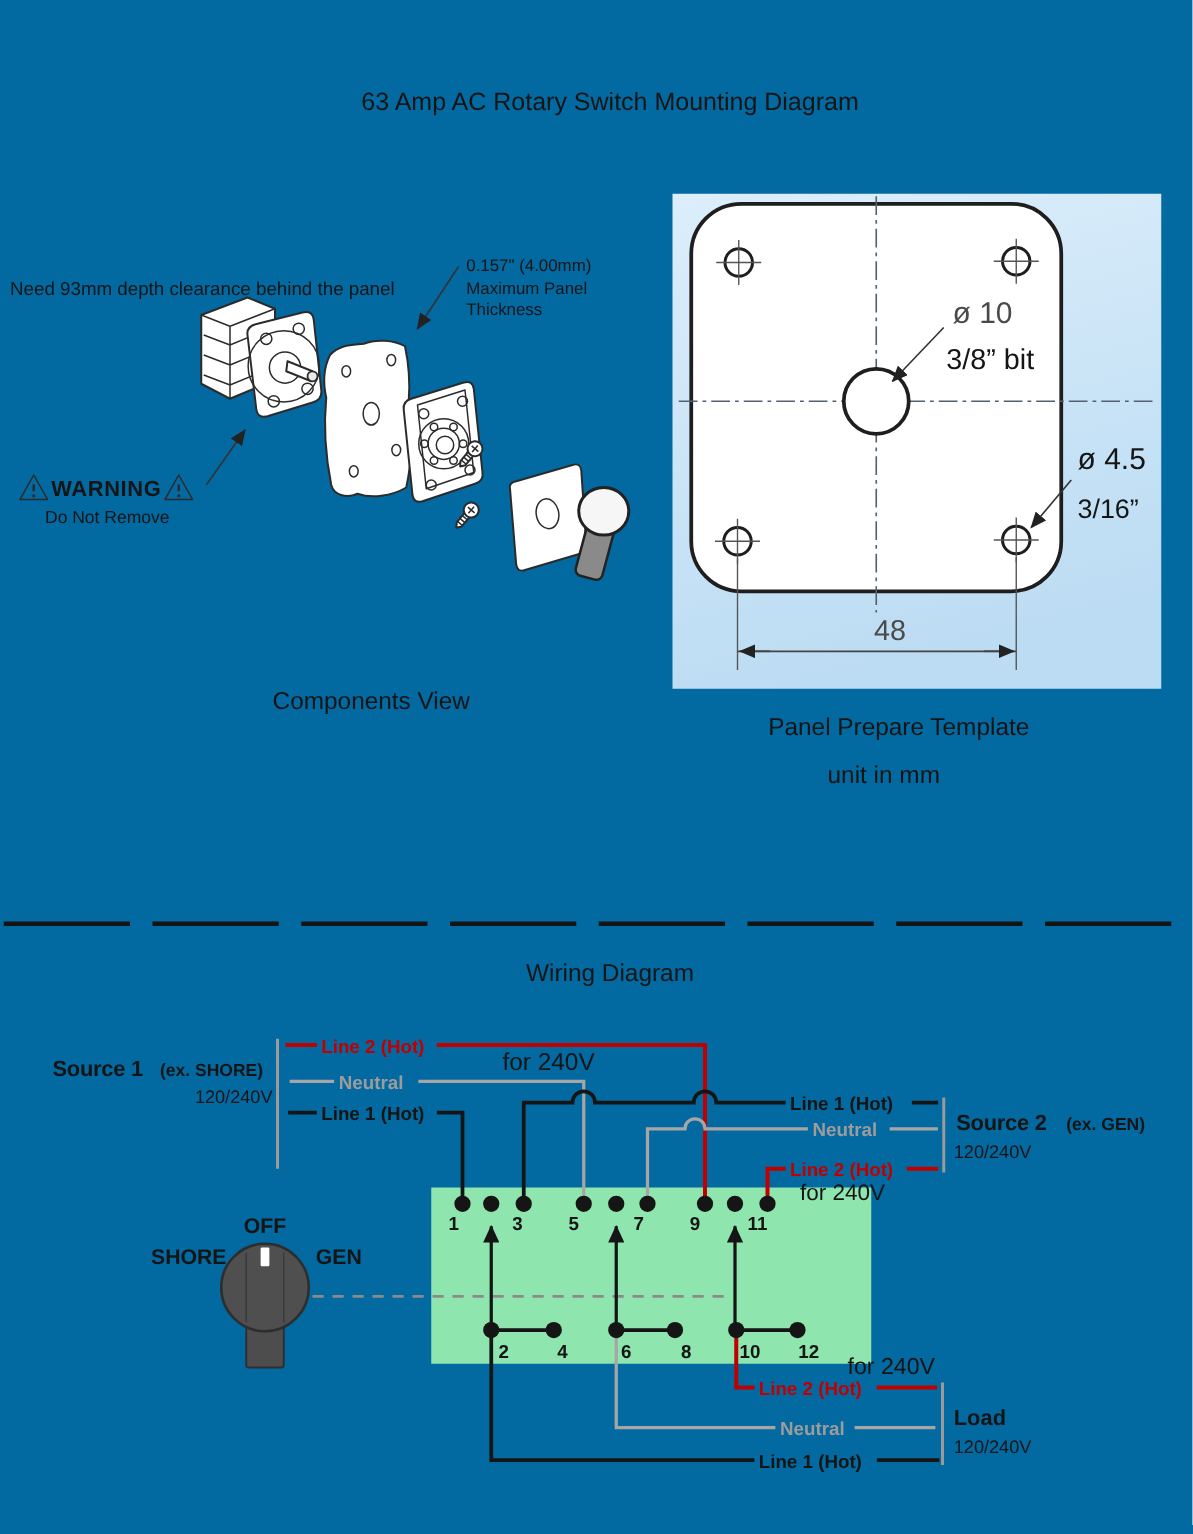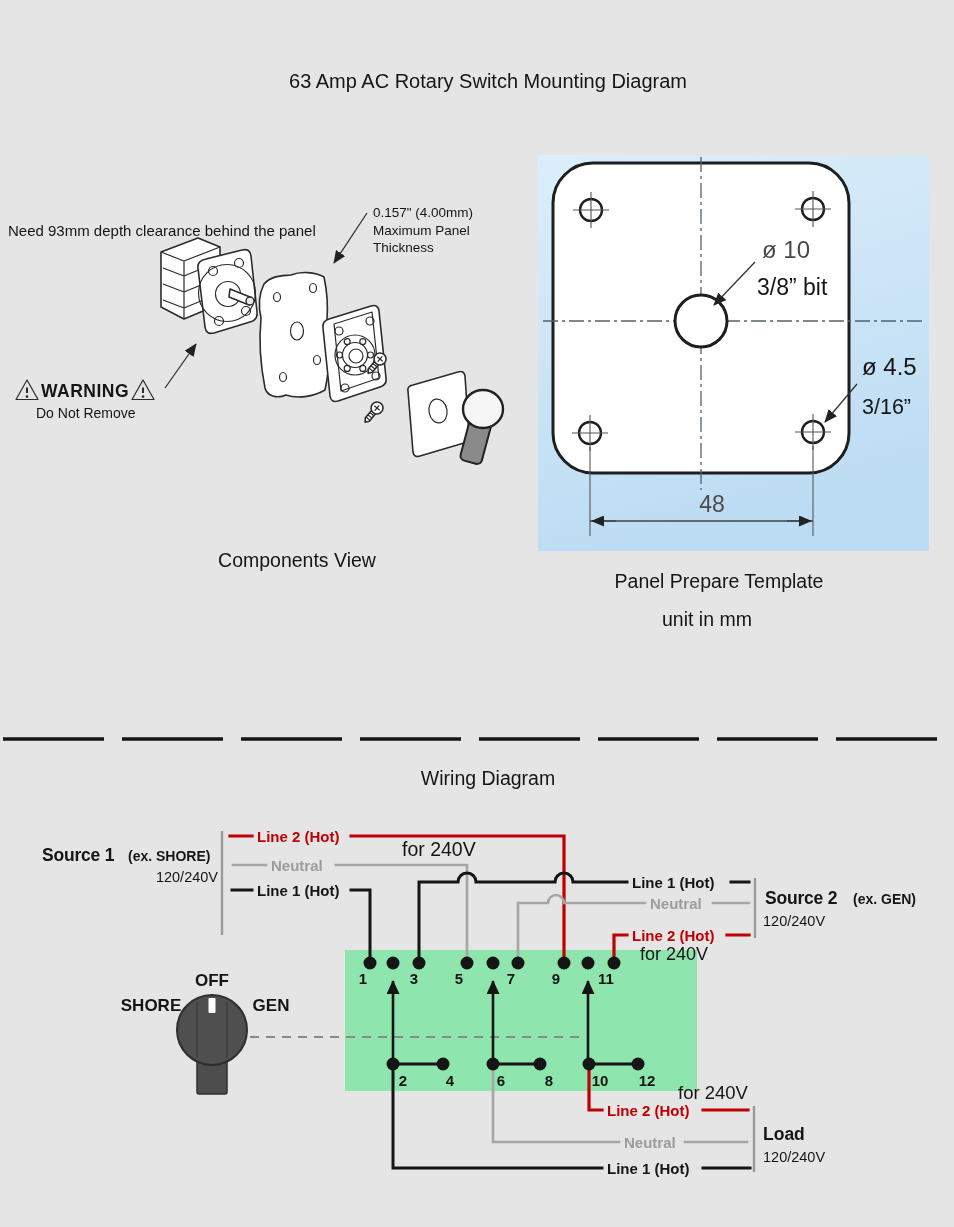--- a/index.html
+++ b/index.html
@@ -3,7 +3,7 @@
 <meta charset="utf-8">
 <style>
   html,body{margin:0;padding:0;background:#fff;}
-  .page{position:relative;width:954px;height:1227px;background:#e5e5e5;overflow:hidden;}
+  .page{position:relative;width:954px;height:1227px;background:#0369a1;overflow:hidden;}
   svg{display:block;}
   text{font-family:"Liberation Sans","DejaVu Sans",sans-serif;fill:#151515;}
   .b{font-weight:bold;}

